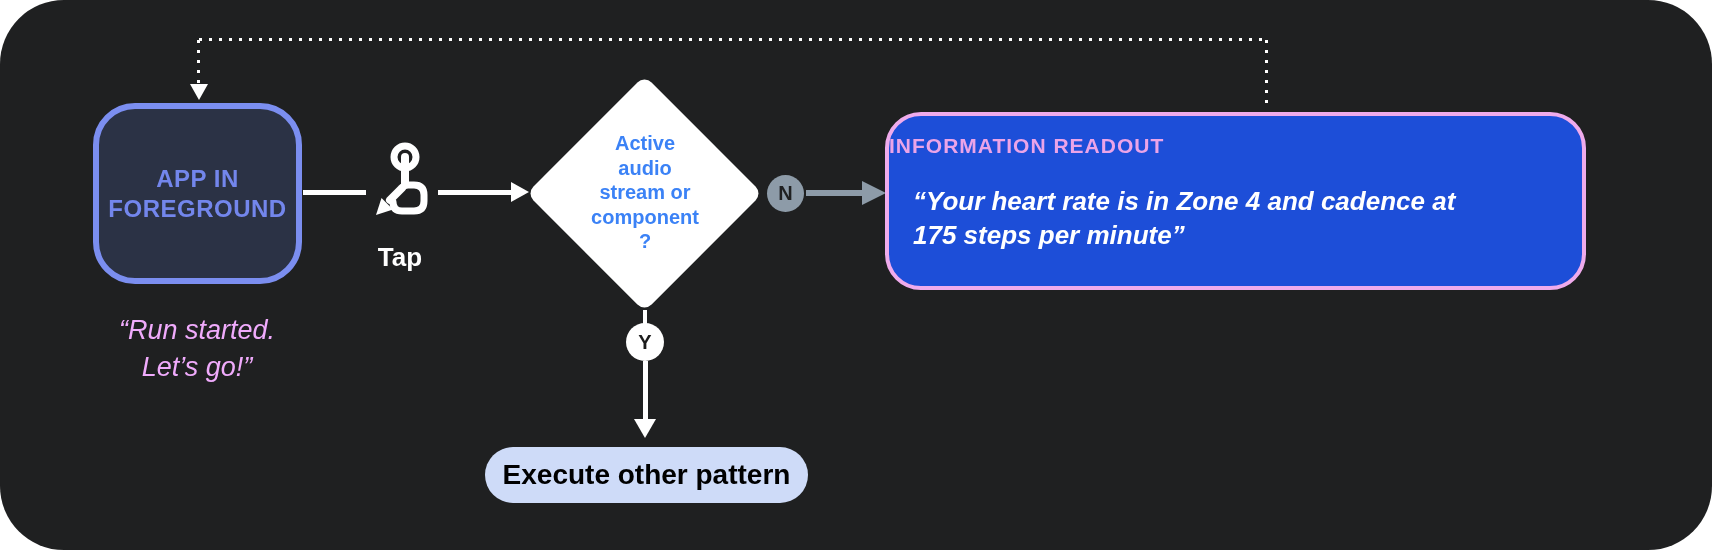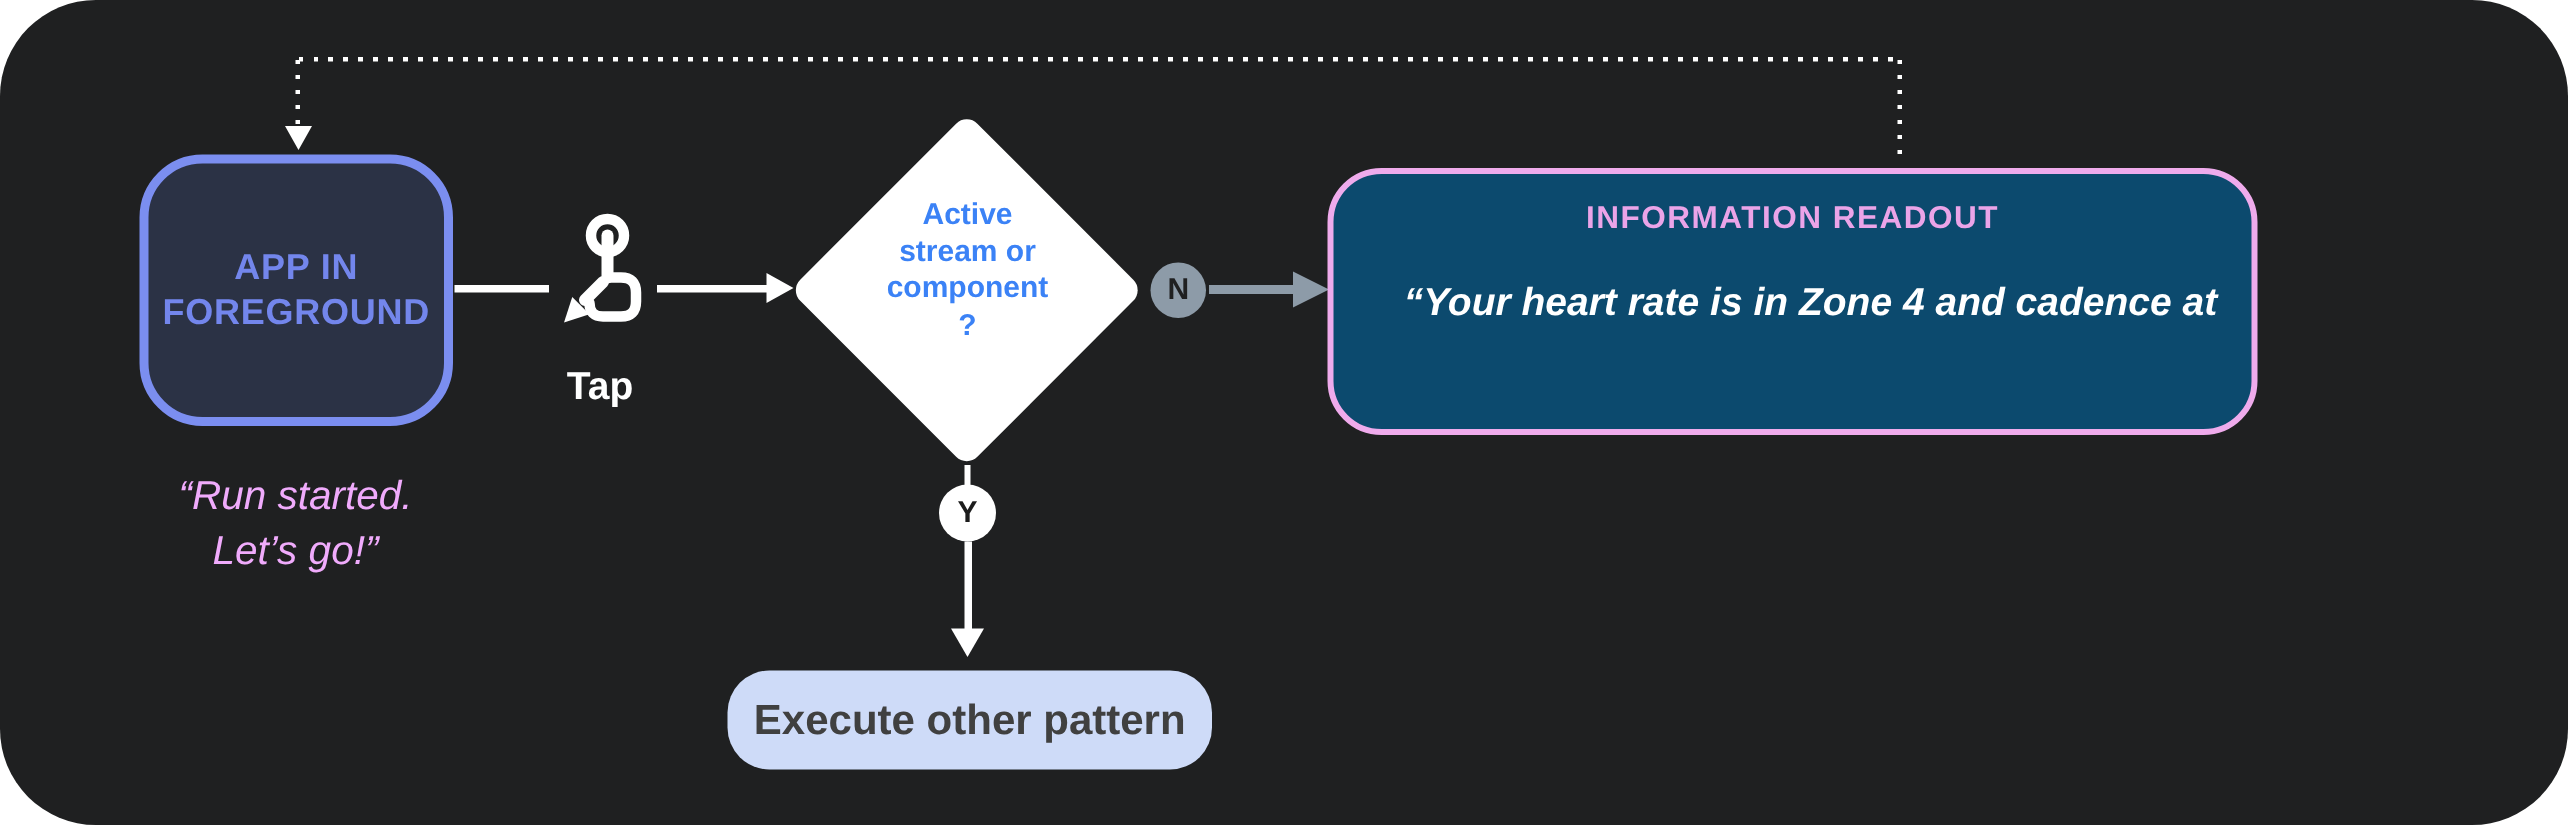--- a/index.html
+++ b/index.html
@@ -114,13 +114,12 @@
 
   
   .readout{
-    left:885px;top:112px;width:620px;height:178px;
+    left:885px;top:112px;width:701px;height:178px;
     box-sizing:border-box;
-    background:#0c4a6e;
+    background:#1d4ed8;
     border:4px solid #efabec;
     border-radius:36px;
     padding-top:18px;
-    text-align:center;
   }
   .readout-title{
     color:#eba4e8;font-weight:bold;font-size:21px;letter-spacing:1px;

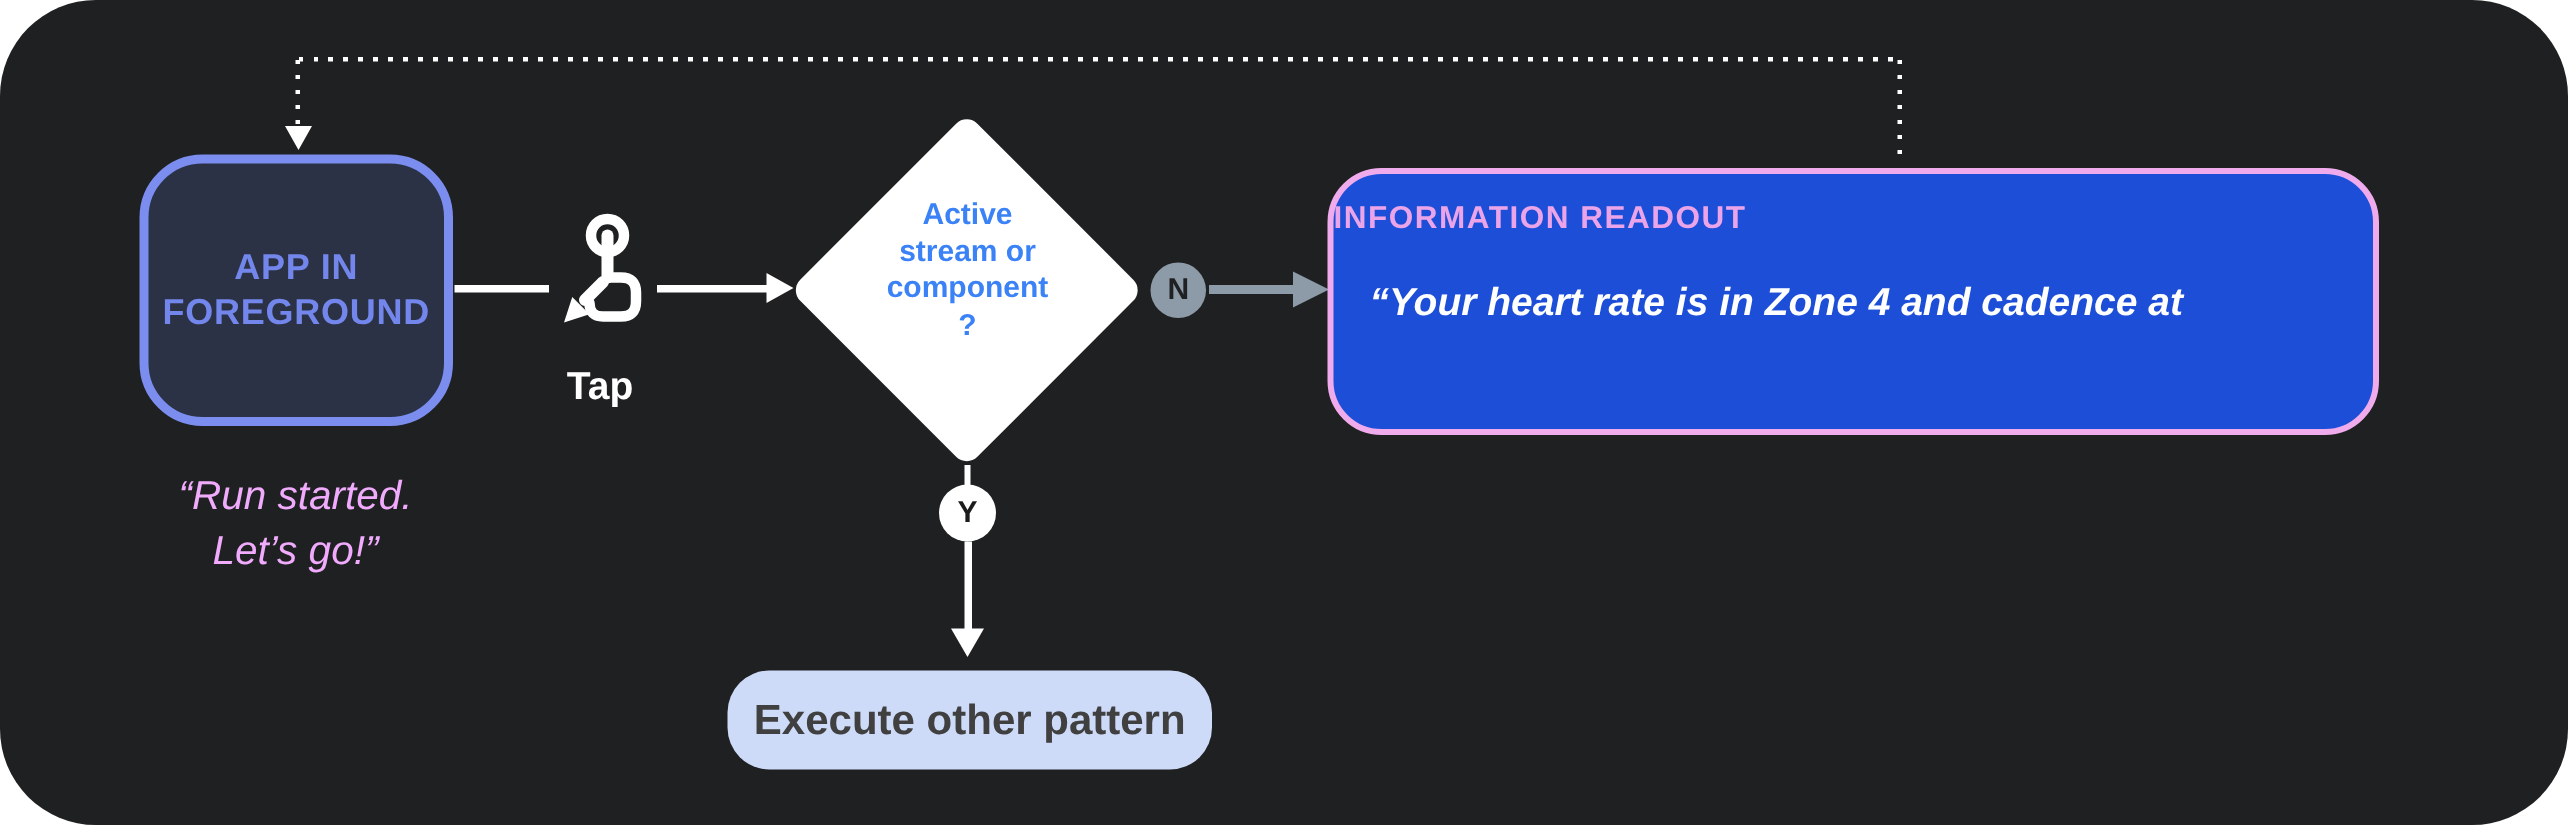--- a/index.html
+++ b/index.html
@@ -175,6 +175,7 @@
     <div class="abs diamond"></div>
     <div class="abs diamond-text">
       <div>Active</div>
+      <div>audio</div>
       <div>stream or</div>
       <div>component</div>
       <div>?</div>

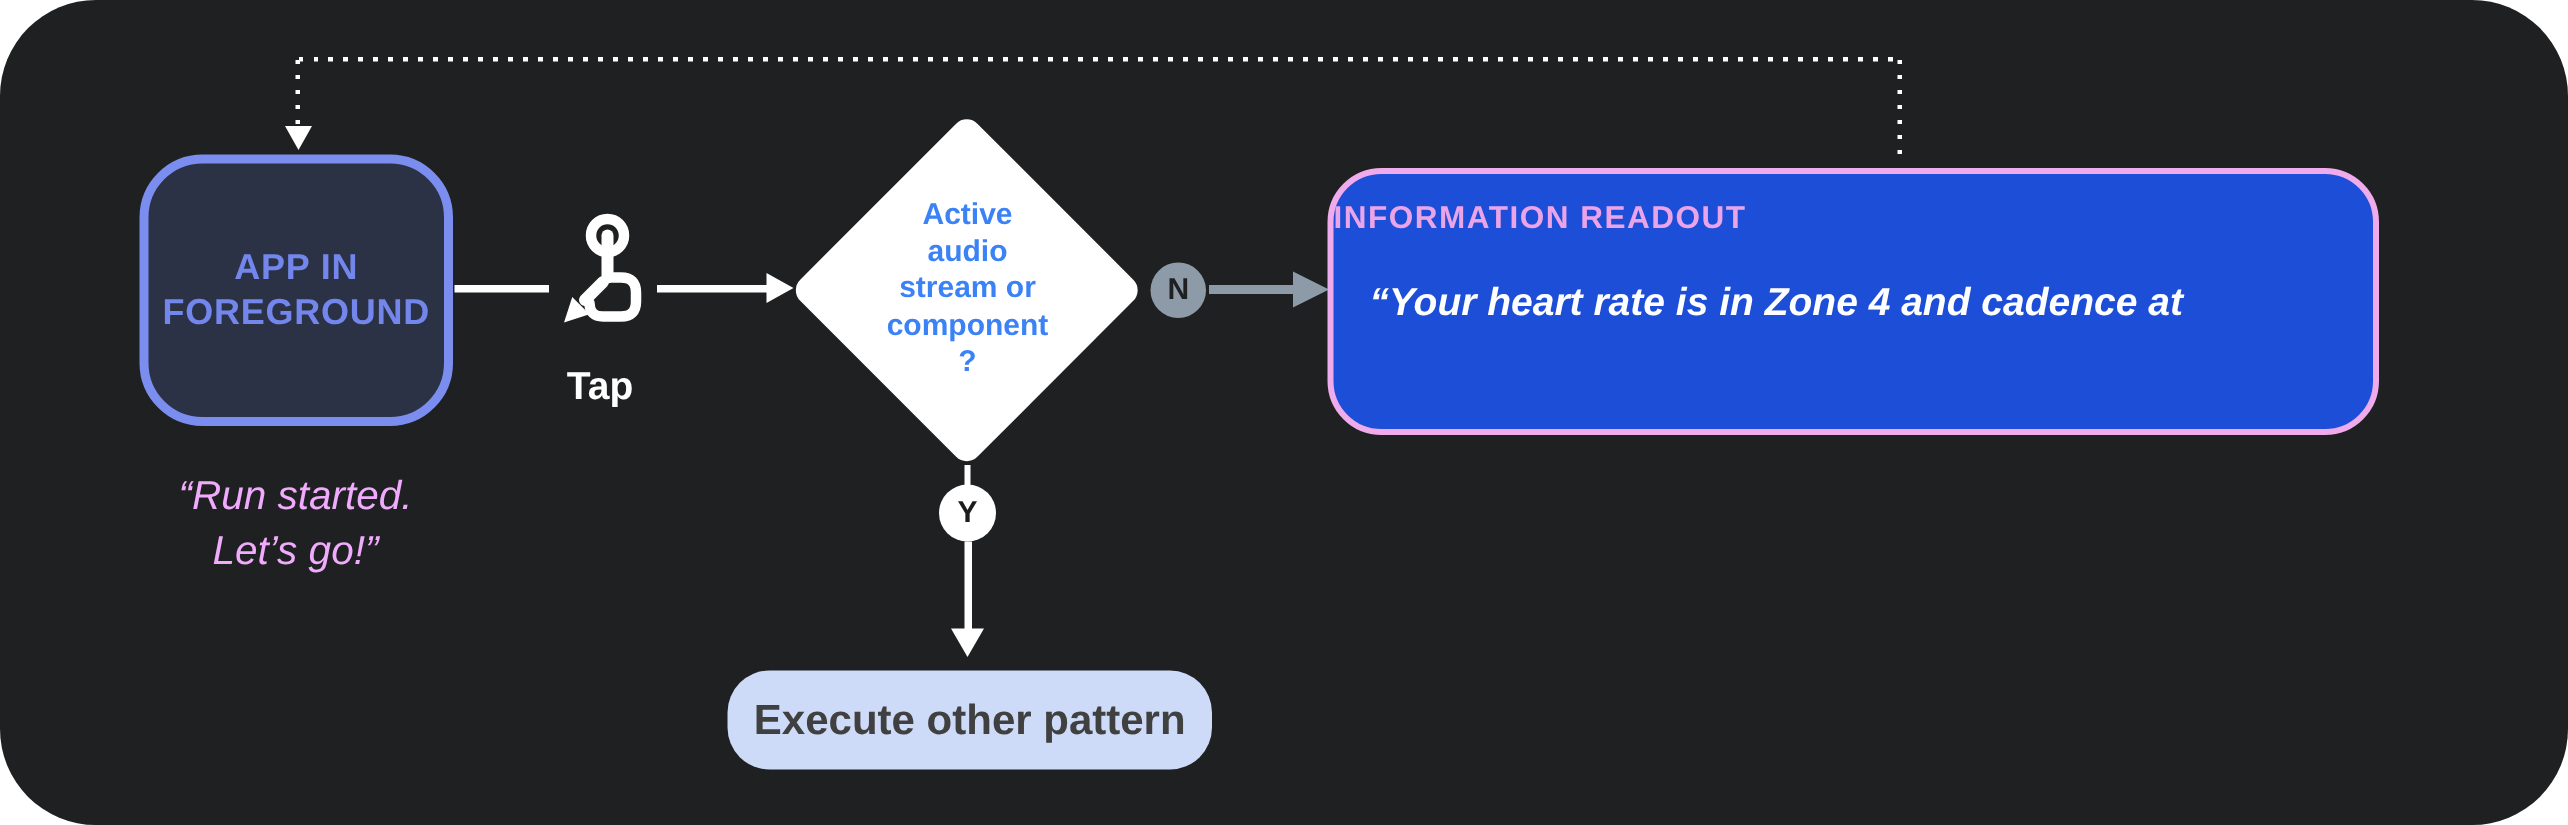--- a/index.html
+++ b/index.html
@@ -189,6 +189,7 @@
       <div class="readout-title">INFORMATION READOUT</div>
       <div class="readout-quote">
         <div>“Your heart rate is in Zone 4 and cadence at</div>
+        <div>175 steps per minute”</div>
       </div>
     </div>
 

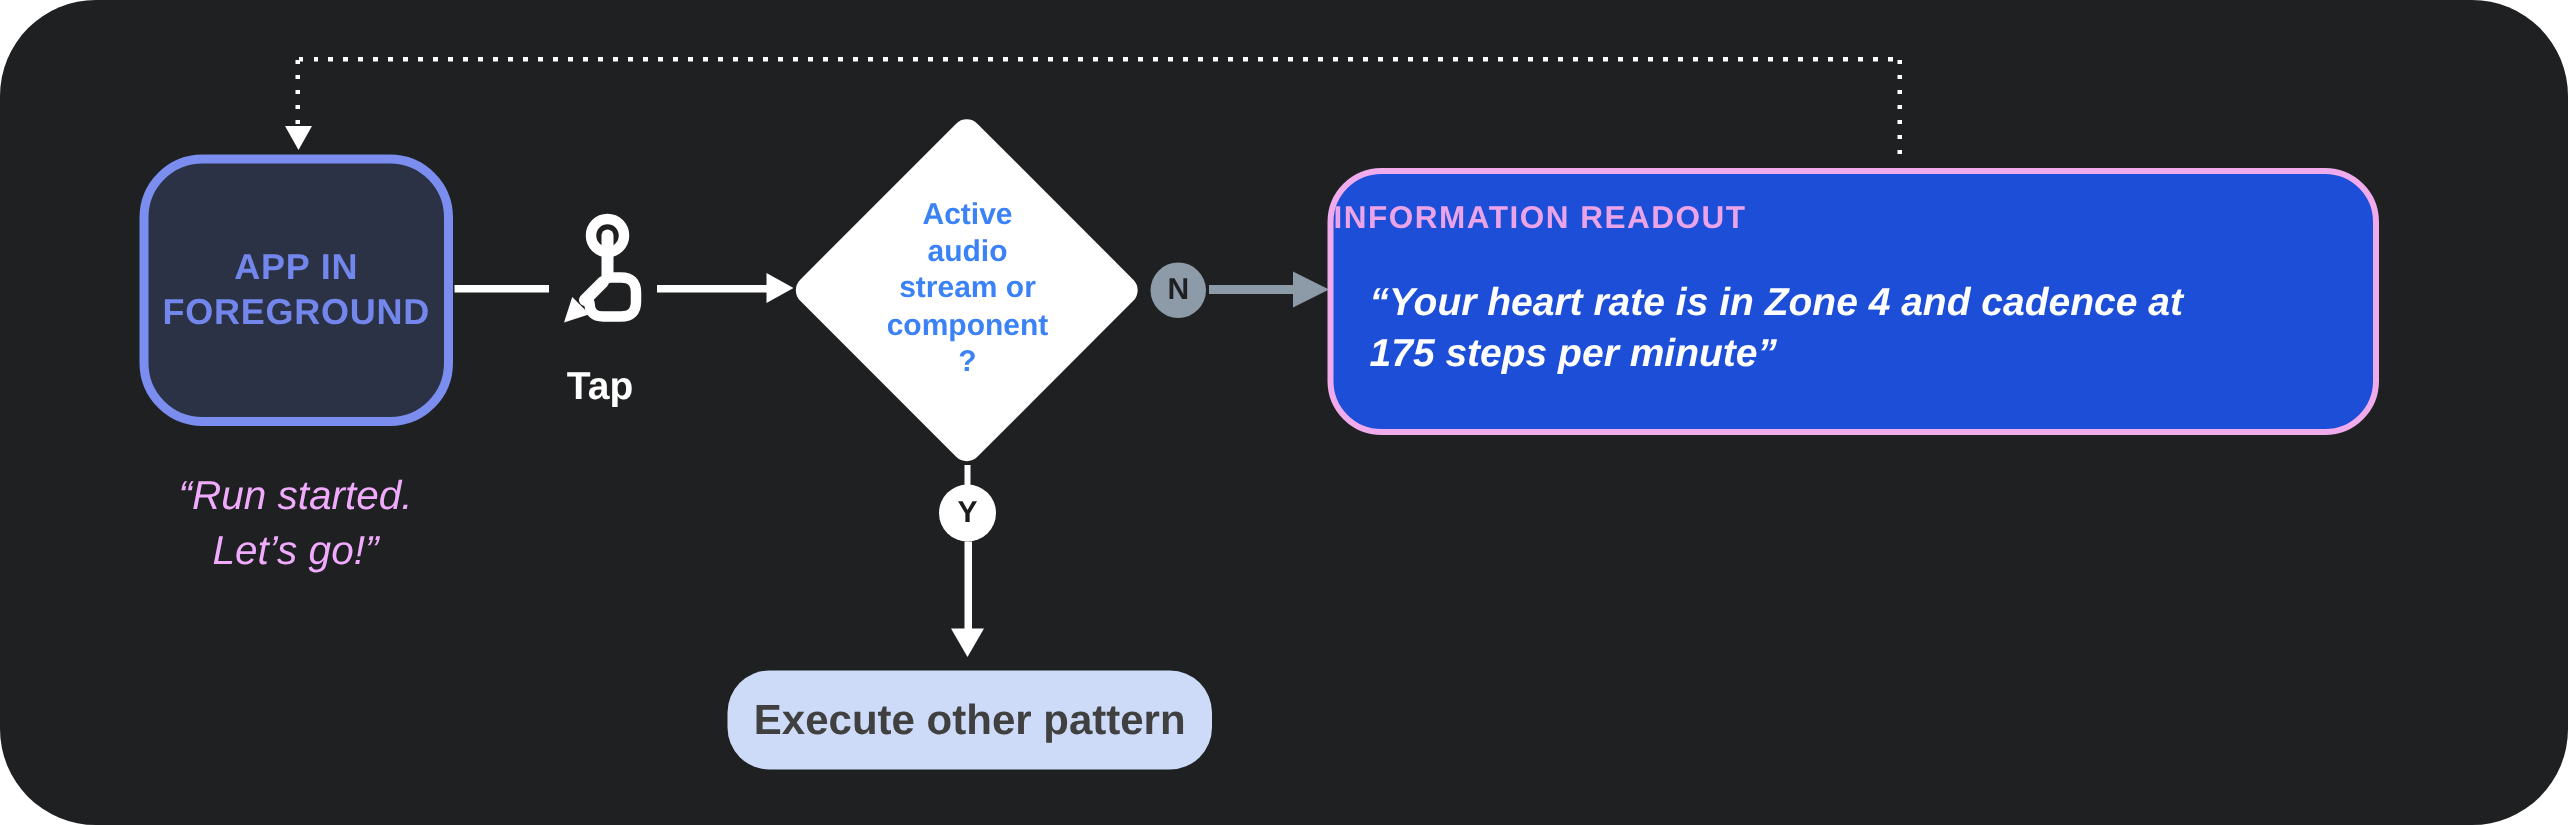--- a/index.html
+++ b/index.html
@@ -132,10 +132,10 @@
 
   
   .pill{
-    left:485px;top:447px;width:323px;height:66px;
+    left:485px;top:447px;width:323px;height:56px;
     background:#cedbf8;border-radius:28px;
     display:flex;align-items:center;justify-content:center;
-    color:#404040;font-weight:bold;font-size:28px;
+    color:#000000;font-weight:bold;font-size:28px;
   }
 </style>
 </head>

